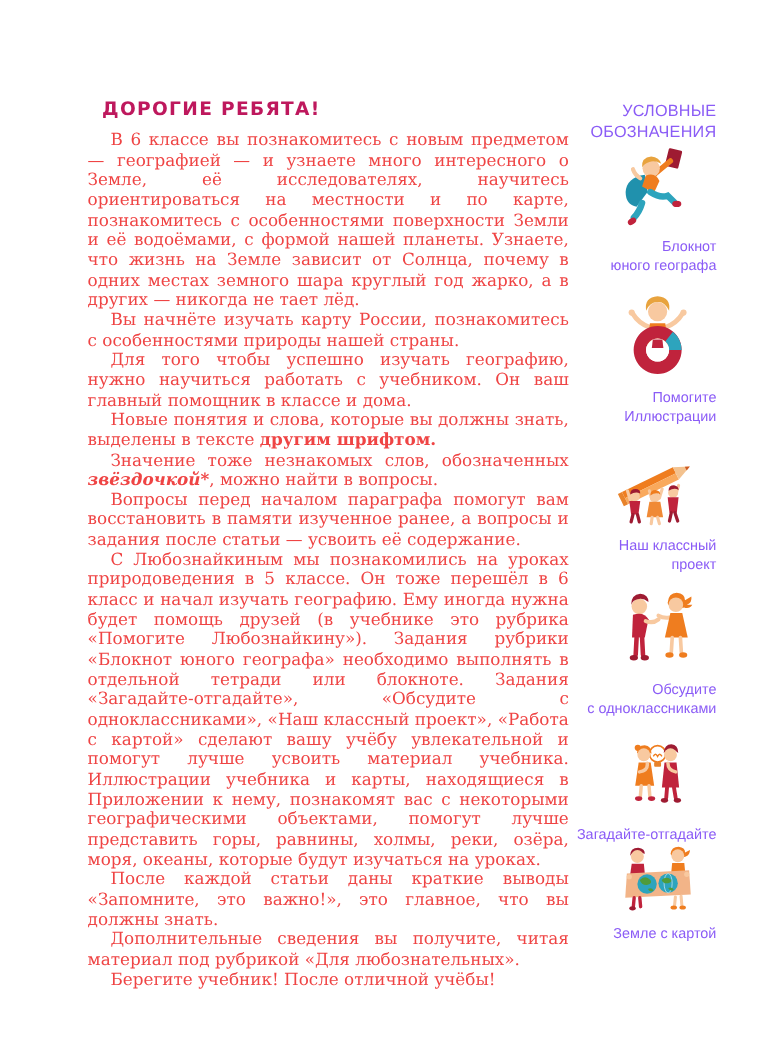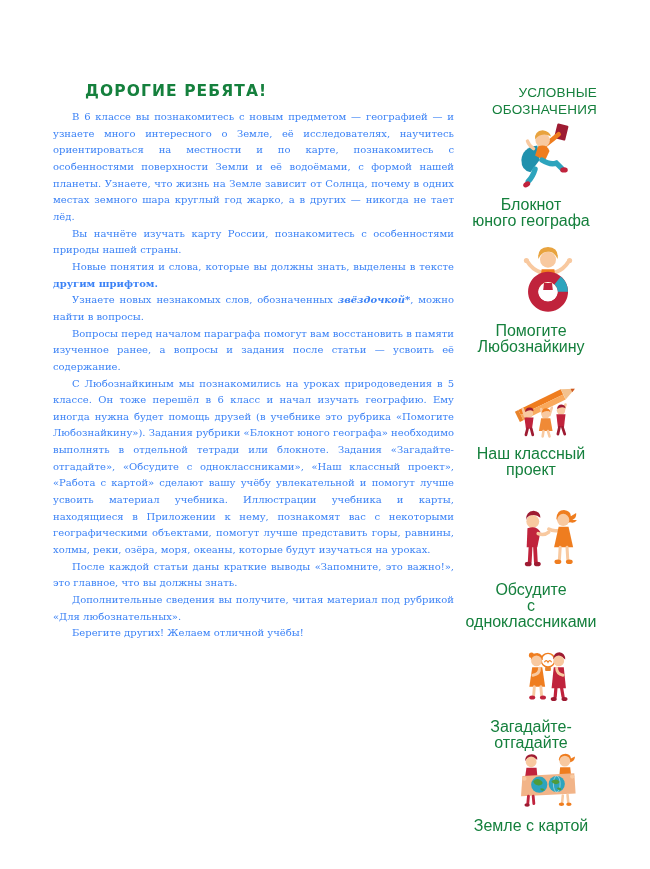--- a/index.html
+++ b/index.html
@@ -7,7 +7,7 @@
         font-family:"DejaVu Serif",serif;}
   .page-title{position:absolute;left:85px;top:82px;
         font-family:"DejaVu Sans",sans-serif;font-weight:bold;font-size:15.5px;
-        letter-spacing:1.1px;color:#15803d;white-space:nowrap;}
+        letter-spacing:1.1px;color:#be185d;white-space:nowrap;}
   .body-col{position:absolute;left:53px;top:109px;width:401px;
         font-size:10px;line-height:16.65px;color:#3b82f6;text-align:justify;}
   .body-col p{margin:0;text-indent:19px;}

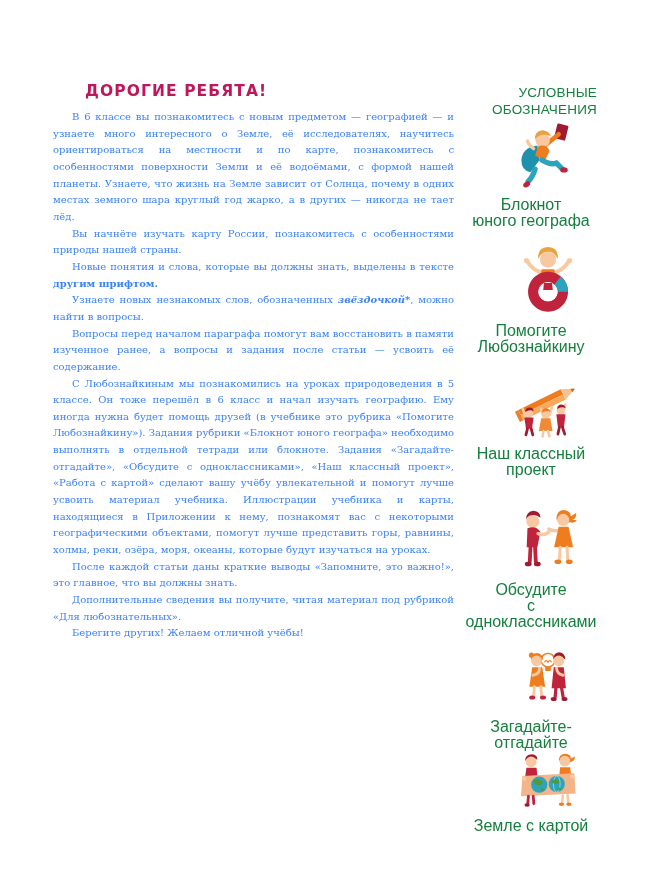--- a/index.html
+++ b/index.html
@@ -14,7 +14,7 @@
   .run-b{font-weight:bold;}
   .run-bi{font-weight:bold;font-style:italic;}
   .sidebar{position:absolute;left:465px;top:84px;width:133px;
-        font-family:"Liberation Sans","DejaVu Sans",sans-serif;color:#15803d;}
+        font-family:"Liberation Sans","DejaVu Sans",sans-serif;color:#8b5cf6;}
   .sidebar-title{font-size:13.5px;line-height:17px;text-align:right;
         white-space:pre-line;margin:0 1px 4px 0;letter-spacing:.2px;}
   .legend-item{margin-bottom:0;}

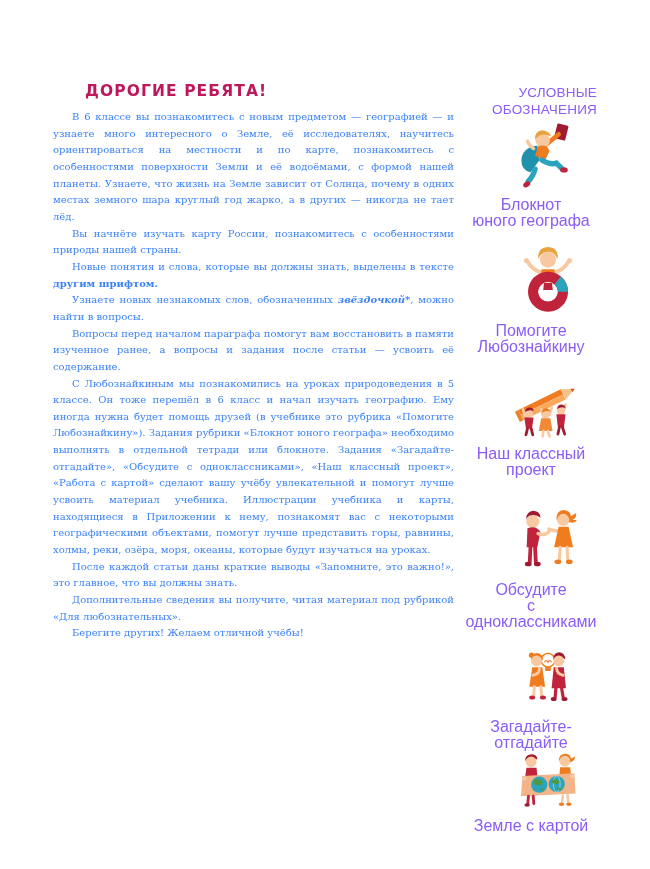--- a/index.html
+++ b/index.html
@@ -8,8 +8,8 @@
   .page-title{position:absolute;left:85px;top:82px;
         font-family:"DejaVu Sans",sans-serif;font-weight:bold;font-size:15.5px;
         letter-spacing:1.1px;color:#be185d;white-space:nowrap;}
-  .body-col{position:absolute;left:53px;top:109px;width:401px;
-        font-size:10px;line-height:16.65px;color:#3b82f6;text-align:justify;}
+  .body-col{position:absolute;left:73px;top:109px;width:401px;
+        font-size:14px;line-height:16.65px;color:#ef4444;text-align:justify;}
   .body-col p{margin:0;text-indent:19px;}
   .run-b{font-weight:bold;}
   .run-bi{font-weight:bold;font-style:italic;}

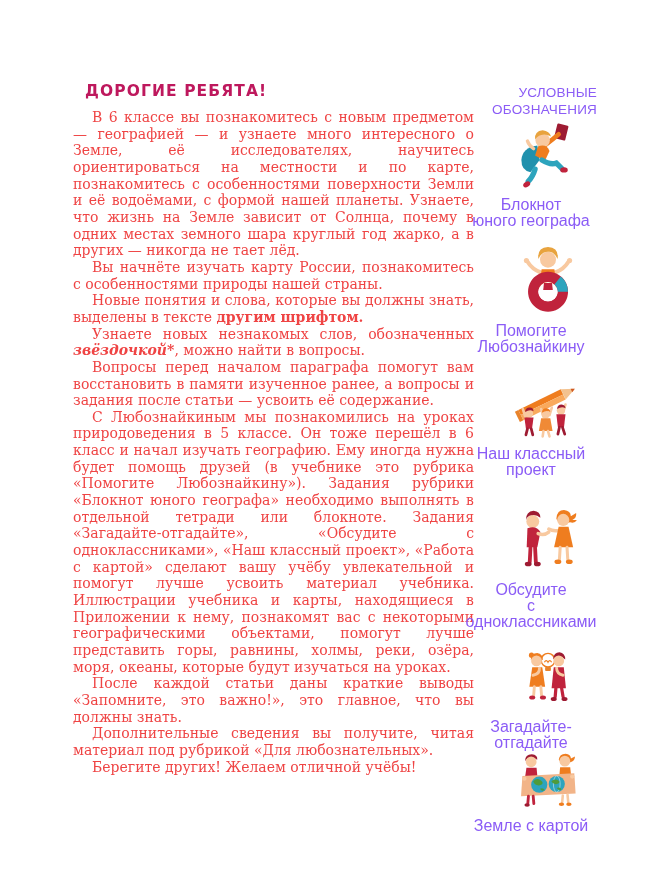--- a/index.html
+++ b/index.html
@@ -20,7 +20,7 @@
   .legend-item{margin-bottom:0;}
   .legend-art{text-align:center;padding-left:32px;}
   .legend-art svg{display:block;margin:0 auto;}
-  .legend-caption{display:block;font-size:16px;line-height:16px;text-align:center;
+  .legend-caption{display:block;font-size:12px;line-height:16px;text-align:right;
         white-space:pre-line;margin:5px 1px 0 0;}
   .mb14{margin-bottom:14px;} .mb16{margin-bottom:16px;} .mb13{margin-bottom:29px;}
   .mb18{margin-bottom:18px;} .mb20{}

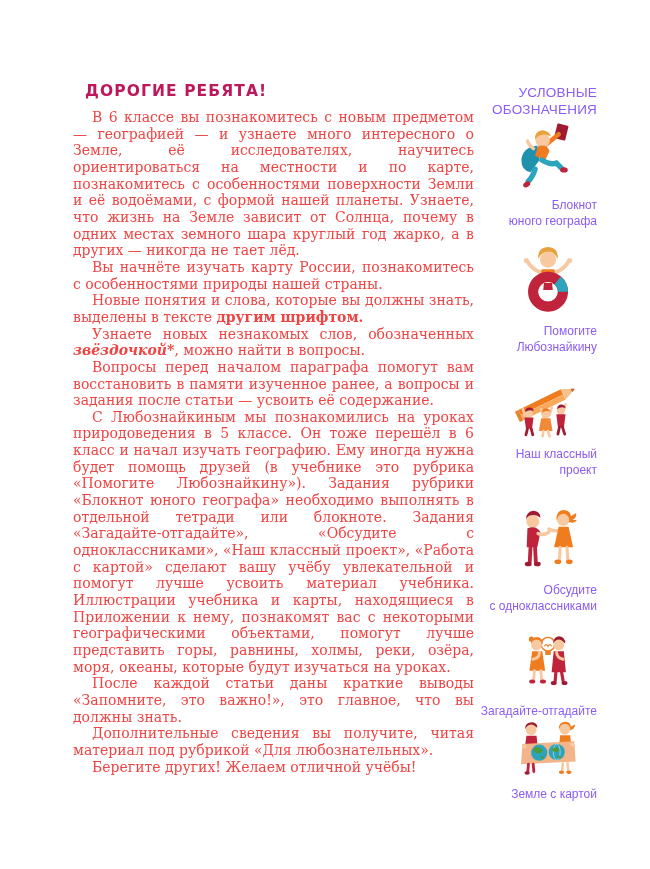--- a/index.html
+++ b/index.html
@@ -35,6 +35,7 @@
   <div class="body-col">
     <p><span>В 6 классе вы познакомитесь с новым предметом — географией — и узнаете много интересного о Земле, её исследователях, научитесь ориентироваться на местности и по карте, познакомитесь с особенностями поверхности Земли и её водоёмами, с формой нашей планеты. Узнаете, что жизнь на Земле зависит от Солнца, почему в одних местах земного шара круглый год жарко, а в других — никогда не тает лёд.</span></p>
     <p><span>Вы начнёте изучать карту России, познакомитесь с особенностями природы нашей страны.</span></p>
+    <p><span>Для того чтобы успешно изучать географию, нужно научиться работать с учебником. Он ваш главный помощник в классе и дома.</span></p>
     <p><span>Новые понятия и слова, которые вы должны знать, выделены в тексте </span><span class="run-b">другим шрифтом.</span></p>
     <p><span>Узнаете новых незнакомых слов, обозначенных </span><span class="run-bi">звёздочкой*</span><span>, можно найти в вопросы.</span></p>
     <p><span>Вопросы перед началом параграфа помогут вам восстановить в памяти изученное ранее, а вопросы и задания после статьи — усвоить её содержание.</span></p>

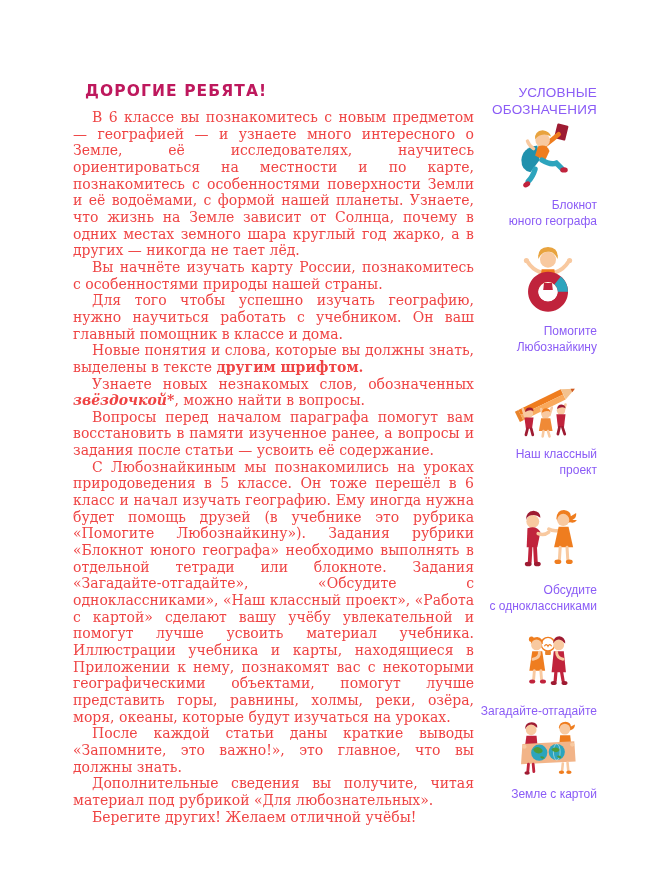--- a/index.html
+++ b/index.html
@@ -86,7 +86,7 @@
         </svg>
       </div>
       <span class="legend-caption">Помогите
-Любознайкину</span>
+Иллюстрации</span>
     </div>
 
     <div class="legend-item mb13">

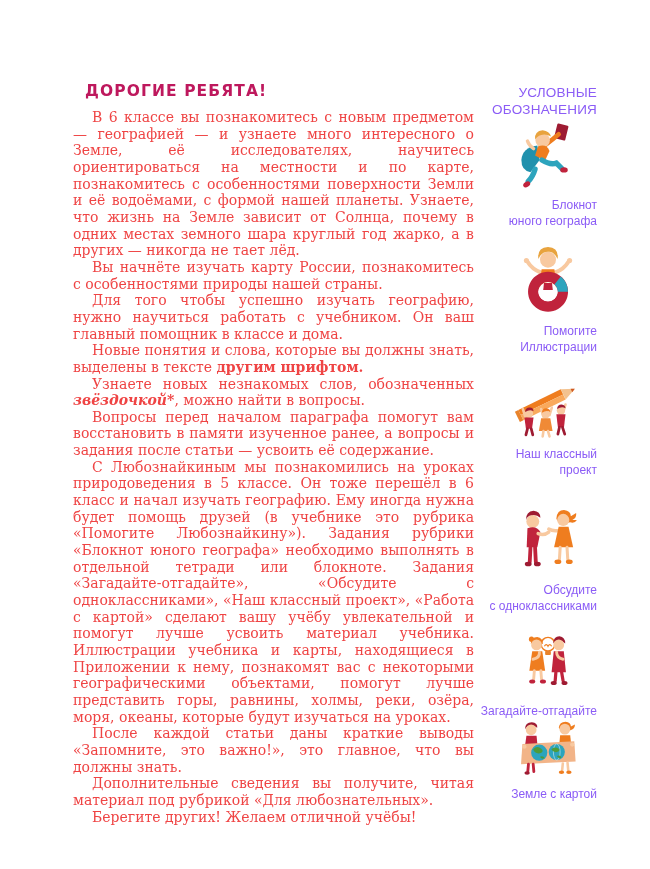--- a/index.html
+++ b/index.html
@@ -37,7 +37,7 @@
     <p><span>Вы начнёте изучать карту России, познакомитесь с особенностями природы нашей страны.</span></p>
     <p><span>Для того чтобы успешно изучать географию, нужно научиться работать с учебником. Он ваш главный помощник в классе и дома.</span></p>
     <p><span>Новые понятия и слова, которые вы должны знать, выделены в тексте </span><span class="run-b">другим шрифтом.</span></p>
-    <p><span>Узнаете новых незнакомых слов, обозначенных </span><span class="run-bi">звёздочкой*</span><span>, можно найти в вопросы.</span></p>
+    <p><span>Значение тоже незнакомых слов, обозначенных </span><span class="run-bi">звёздочкой*</span><span>, можно найти в вопросы.</span></p>
     <p><span>Вопросы перед началом параграфа помогут вам восстановить в памяти изученное ранее, а вопросы и задания после статьи — усвоить её содержание.</span></p>
     <p><span>С Любознайкиным мы познакомились на уроках природоведения в 5 классе. Он тоже перешёл в 6 класс и начал изучать географию. Ему иногда нужна будет помощь друзей (в учебнике это рубрика «Помогите Любознайкину»). Задания рубрики «Блокнот юного географа» необходимо выполнять в отдельной тетради или блокноте. Задания «Загадайте-отгадайте», «Обсудите с одноклассниками», «Наш классный проект», «Работа с картой» сделают вашу учёбу увлекательной и помогут лучше усвоить материал учебника. Иллюстрации учебника и карты, находящиеся в Приложении к нему, познакомят вас с некоторыми географическими объектами, помогут лучше представить горы, равнины, холмы, реки, озёра, моря, океаны, которые будут изучаться на уроках.</span></p>
     <p><span>После каждой статьи даны краткие выводы «Запомните, это важно!», это главное, что вы должны знать.</span></p>

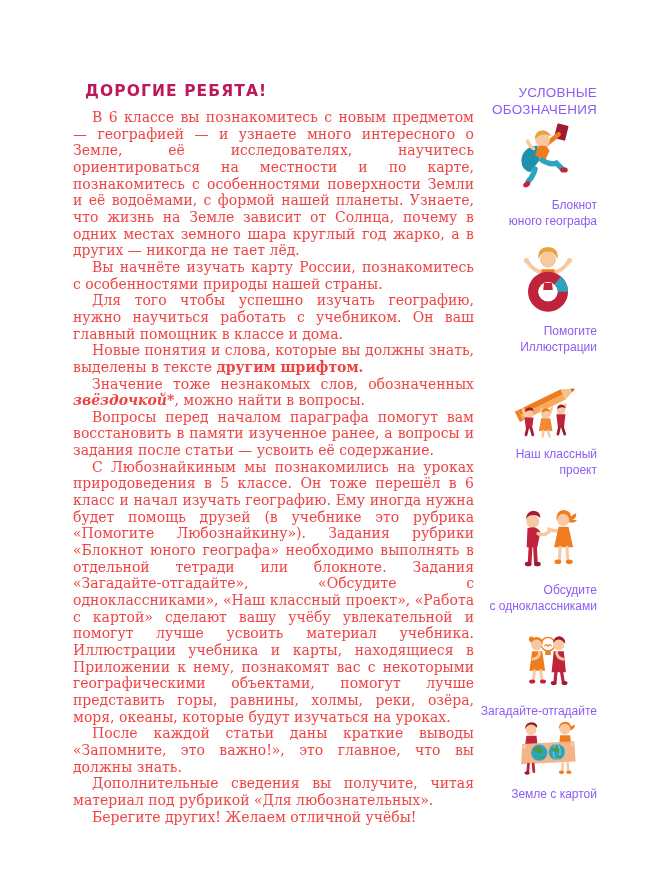--- a/index.html
+++ b/index.html
@@ -22,7 +22,7 @@
   .legend-art svg{display:block;margin:0 auto;}
   .legend-caption{display:block;font-size:12px;line-height:16px;text-align:right;
         white-space:pre-line;margin:5px 1px 0 0;}
-  .mb14{margin-bottom:14px;} .mb16{margin-bottom:16px;} .mb13{margin-bottom:29px;}
+  .mb14{margin-bottom:14px;} .mb16{margin-bottom:16px;} .mb13{margin-bottom:13px;}
   .mb18{margin-bottom:18px;} .mb20{}
 </style>
 </head>

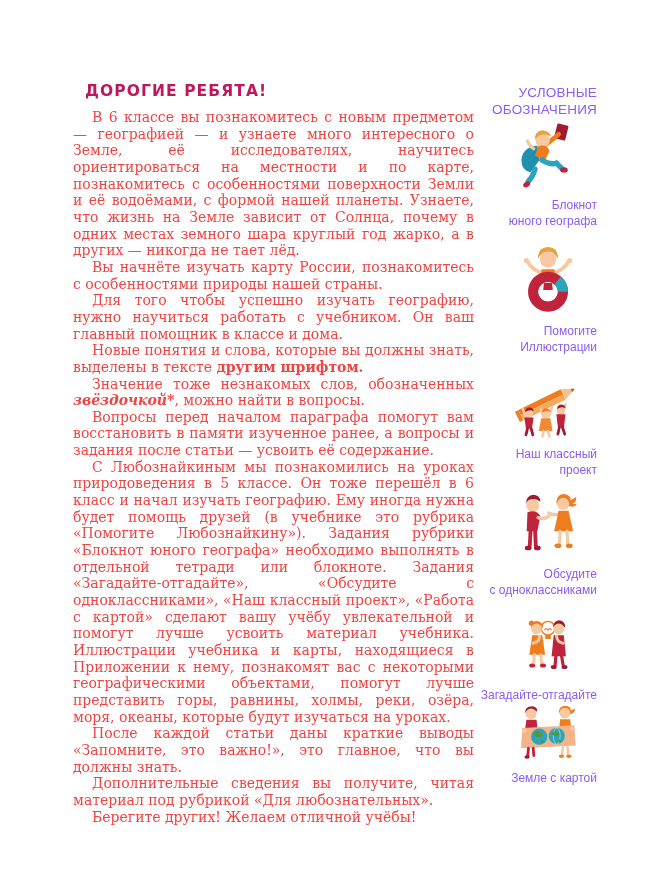--- a/index.html
+++ b/index.html
@@ -42,7 +42,7 @@
     <p><span>С Любознайкиным мы познакомились на уроках природоведения в 5 классе. Он тоже перешёл в 6 класс и начал изучать географию. Ему иногда нужна будет помощь друзей (в учебнике это рубрика «Помогите Любознайкину»). Задания рубрики «Блокнот юного географа» необходимо выполнять в отдельной тетради или блокноте. Задания «Загадайте-отгадайте», «Обсудите с одноклассниками», «Наш классный проект», «Работа с картой» сделают вашу учёбу увлекательной и помогут лучше усвоить материал учебника. Иллюстрации учебника и карты, находящиеся в Приложении к нему, познакомят вас с некоторыми географическими объектами, помогут лучше представить горы, равнины, холмы, реки, озёра, моря, океаны, которые будут изучаться на уроках.</span></p>
     <p><span>После каждой статьи даны краткие выводы «Запомните, это важно!», это главное, что вы должны знать.</span></p>
     <p><span>Дополнительные сведения вы получите, читая материал под рубрикой «Для любознательных».</span></p>
-    <p><span>Берегите других! Желаем отличной учёбы!</span></p>
+    <p><span>Берегите учебник! После отличной учёбы!</span></p>
   </div>
 
   <div class="sidebar">

